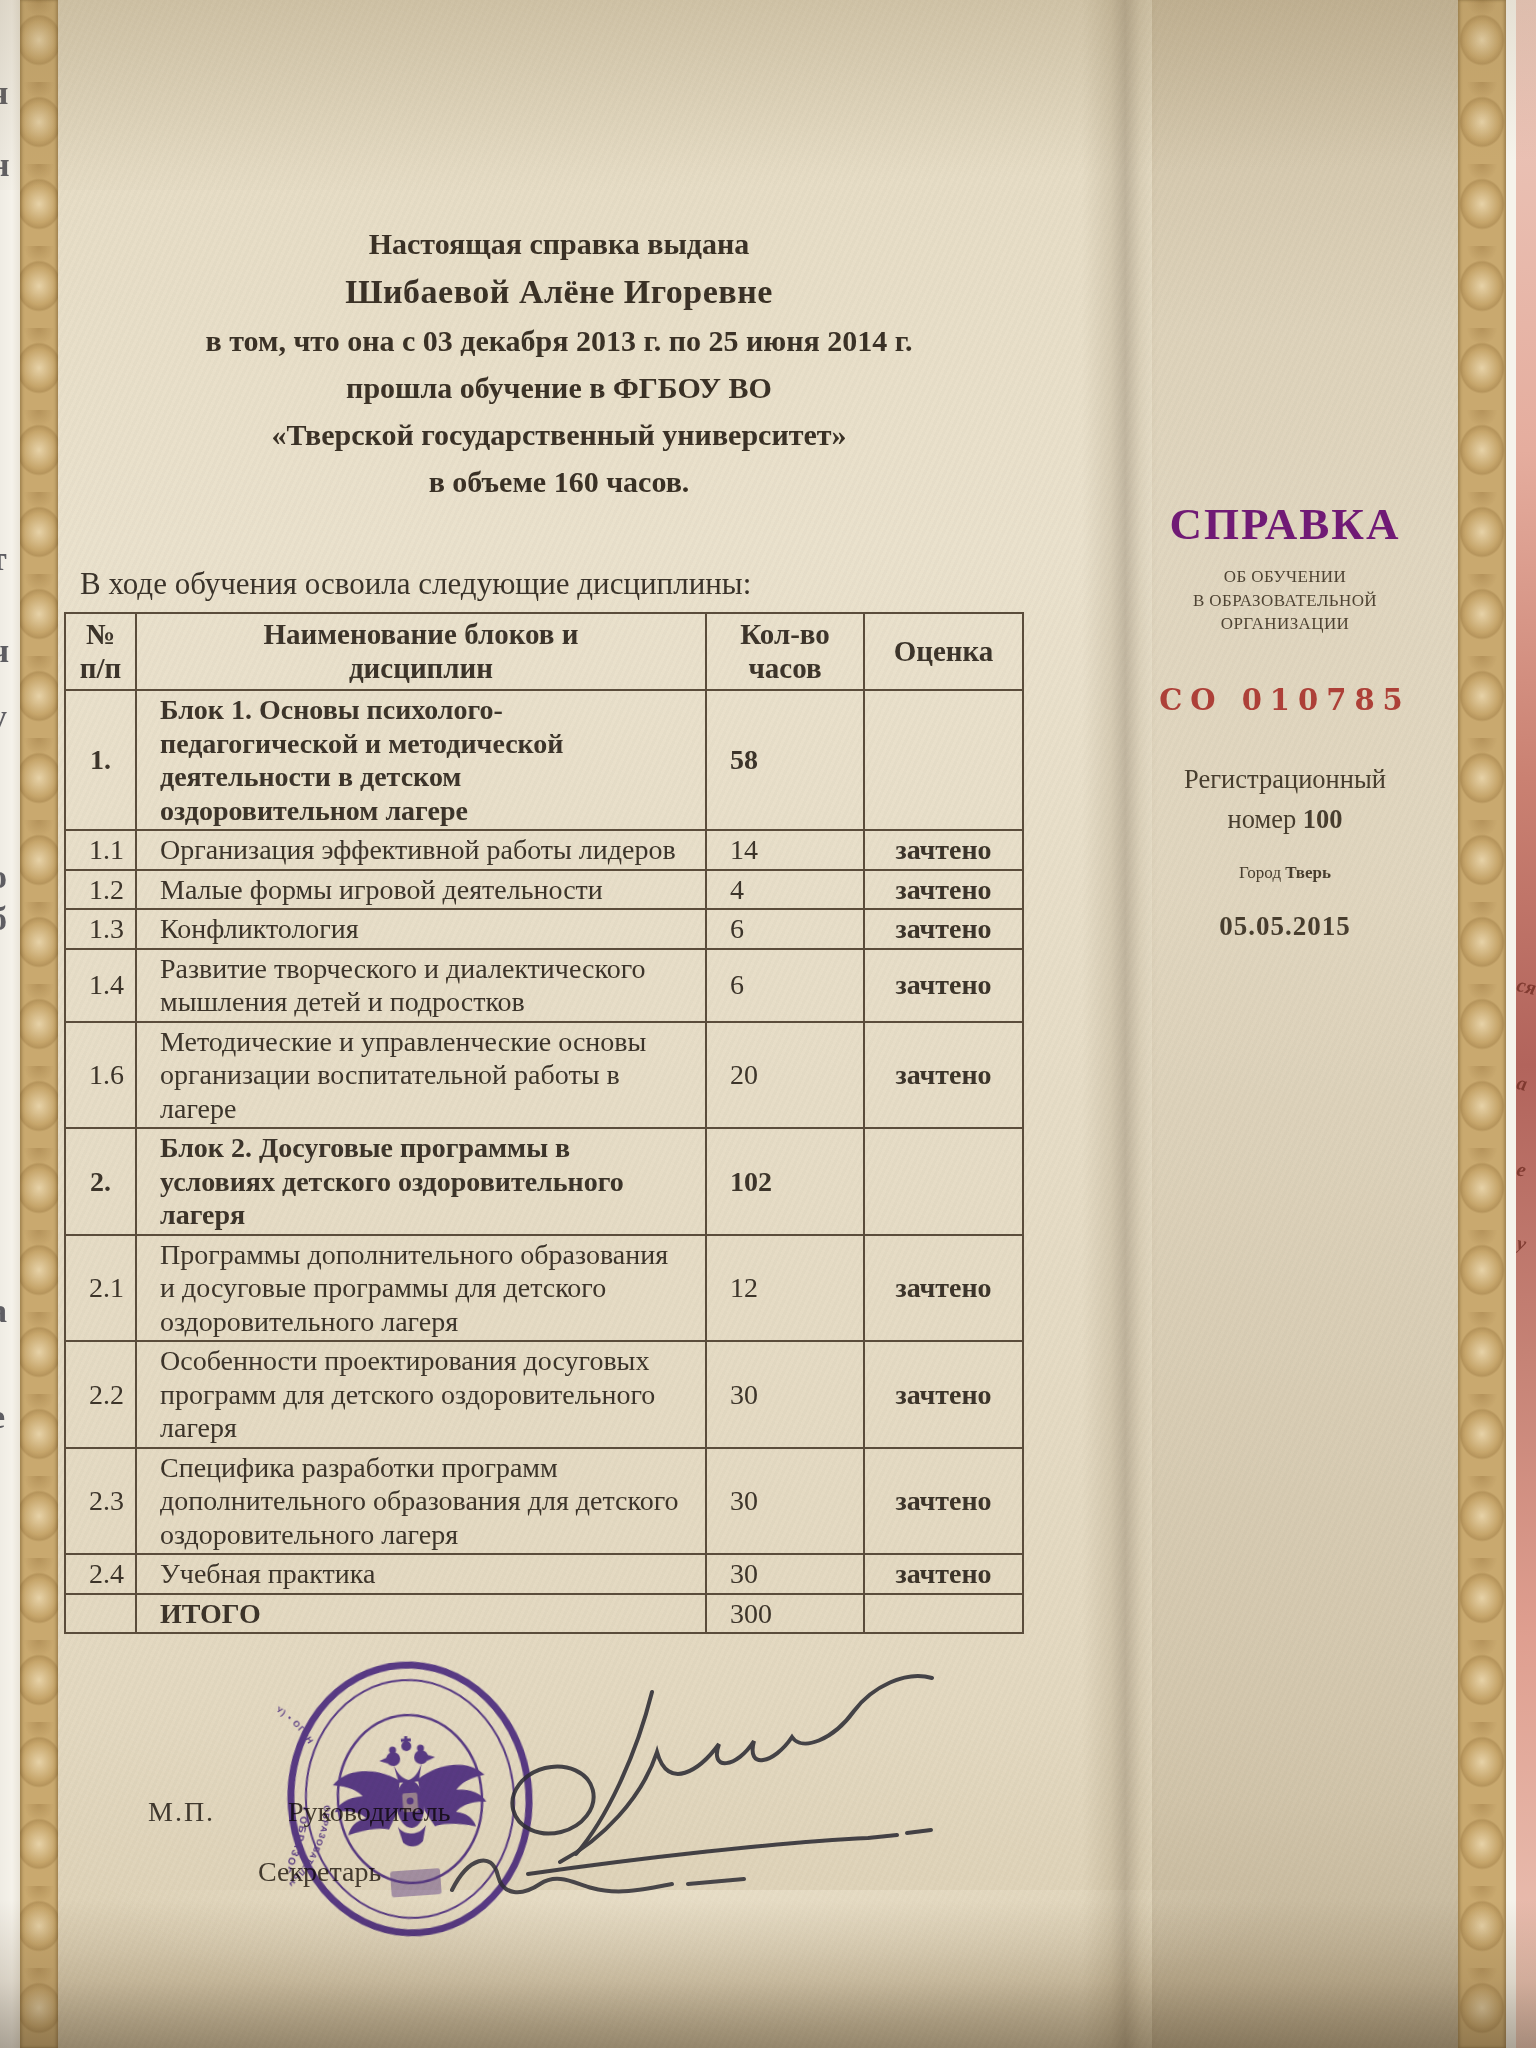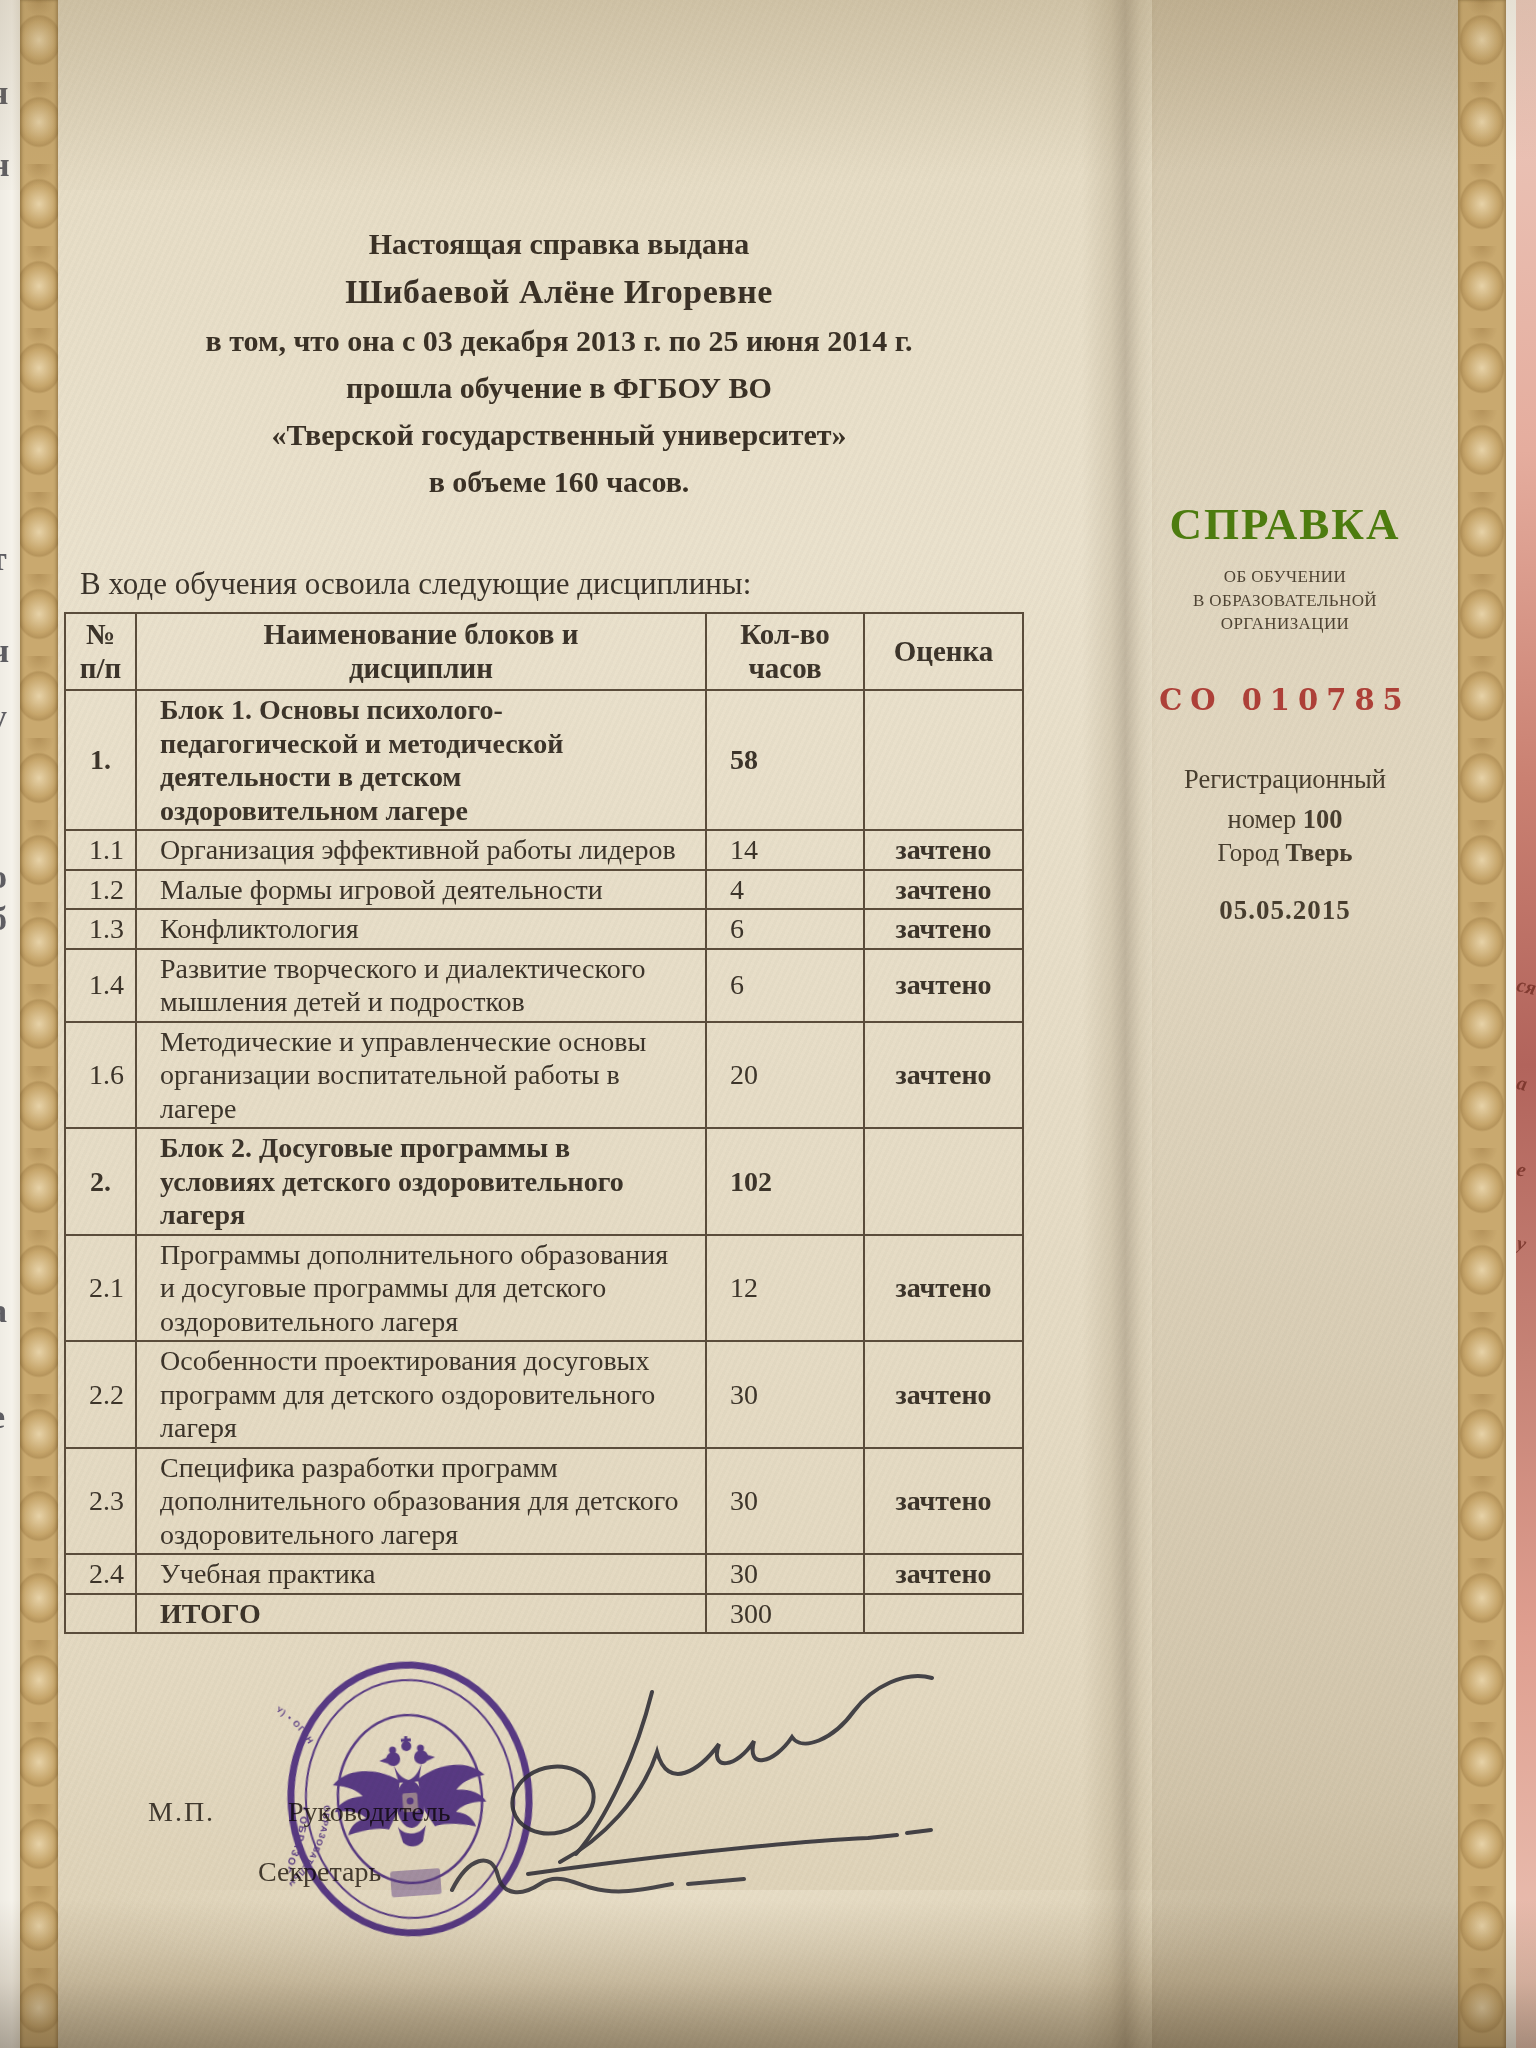--- a/index.html
+++ b/index.html
@@ -57,7 +57,7 @@
   .b{font-weight:700;}
 
   .panel{position:absolute;left:1130px;top:498px;width:310px;z-index:6;text-align:center;color:#473d2e;}
-  .panel .title{font-size:45px;font-weight:700;letter-spacing:2px;color:#4d7c0f;}
+  .panel .title{font-size:45px;font-weight:700;letter-spacing:2px;color:#701a75;}
   .panel .sub{margin-top:15px;font-size:17px;line-height:23.5px;letter-spacing:.4px;color:#4e4333;}
   .panel .serial{margin-top:47px;font-size:29px;font-weight:700;letter-spacing:8px;font-family:"DejaVu Serif",serif;}
   .panel .reg{margin-top:42px;font-size:26.5px;line-height:40px;}

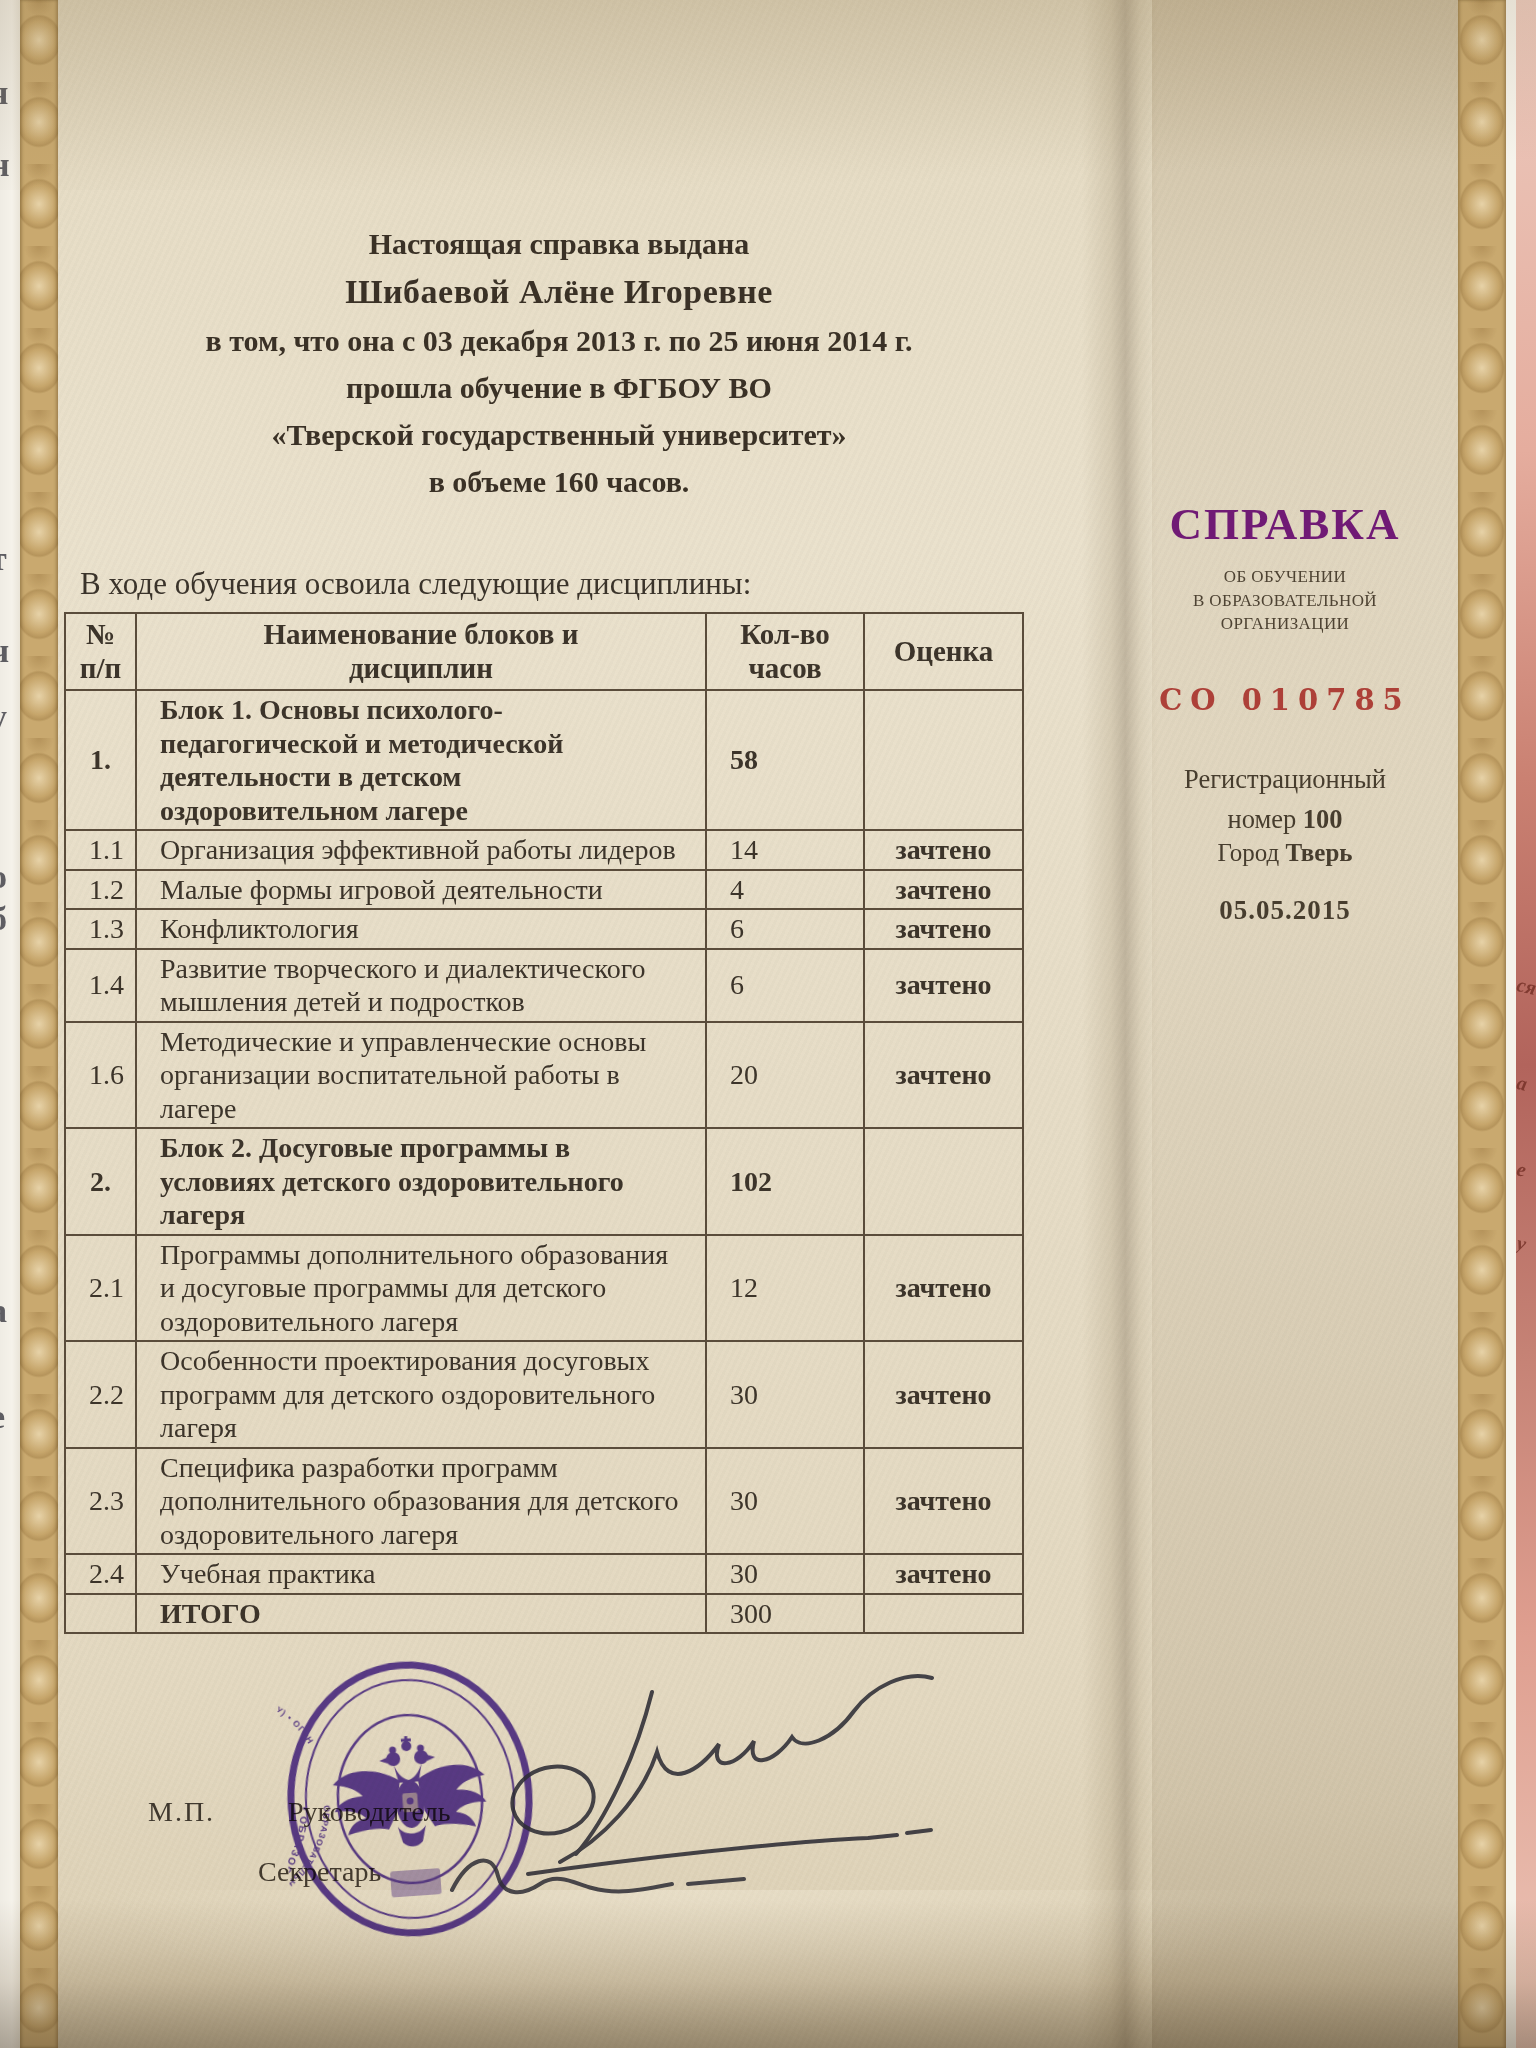--- a/index.html
+++ b/index.html
@@ -61,7 +61,7 @@
   .panel .sub{margin-top:15px;font-size:17px;line-height:23.5px;letter-spacing:.4px;color:#4e4333;}
   .panel .serial{margin-top:47px;font-size:29px;font-weight:700;letter-spacing:8px;font-family:"DejaVu Serif",serif;}
   .panel .reg{margin-top:42px;font-size:26.5px;line-height:40px;}
-  .panel .city{font-size:25px;}
+  .panel .city{margin-top:24px;font-size:17px;}
   .panel .date{margin-top:28px;font-size:27px;font-weight:700;letter-spacing:1px;}
   .panel b{font-weight:700;}
 

